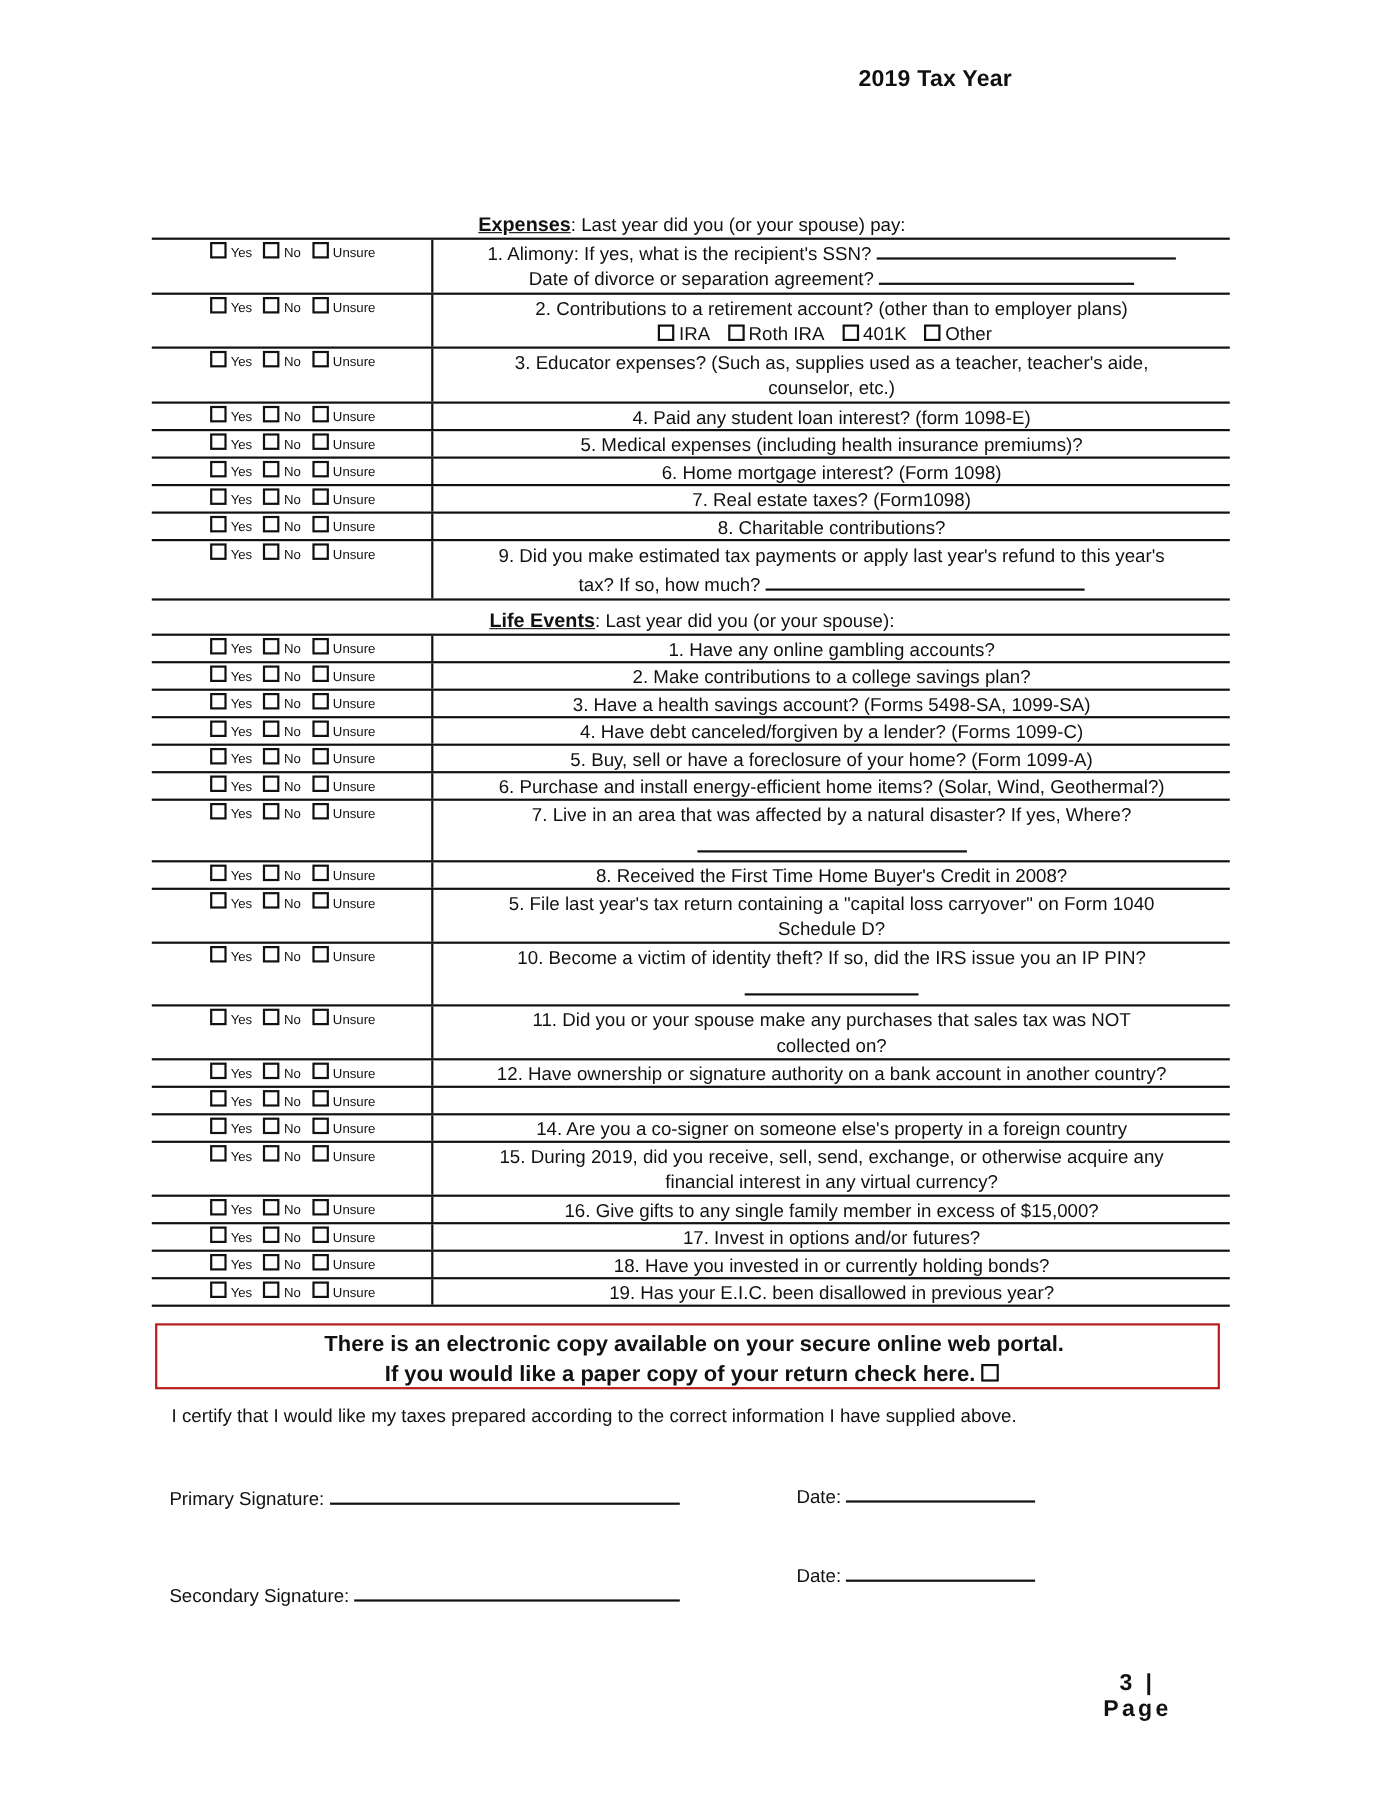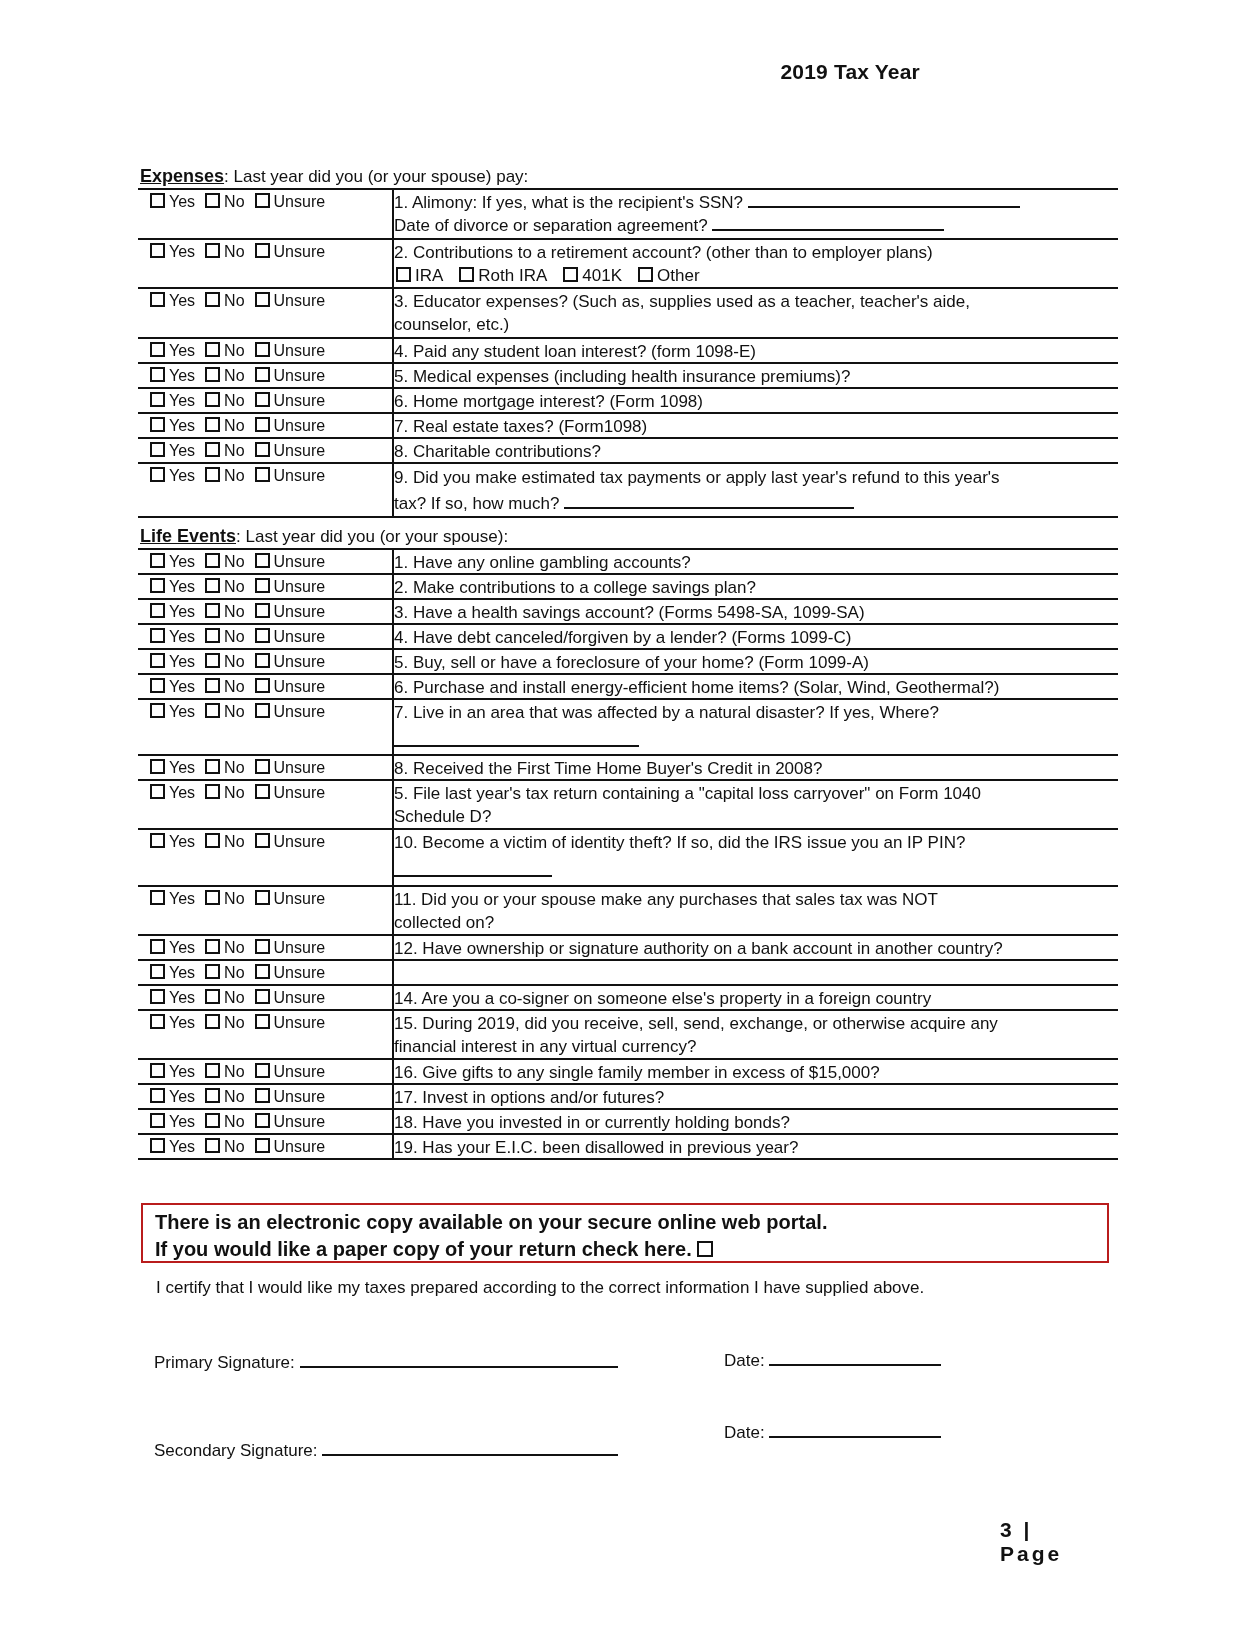--- a/index.html
+++ b/index.html
@@ -5,7 +5,7 @@
   html, body { margin:0; padding:0; background:#ffffff; }
   body { width:1260px; height:1650px; position:relative; overflow:hidden;
          font-family:"Liberation Sans", sans-serif; color:#111; }
-  .page { position:absolute; left:0; top:0; width:1068px; height:1650px; }
+  .page { position:absolute; left:0; top:0; width:1068px; height:1650px;text-align:center; }
   .header-title { position:absolute; right:148px; top:60px; font-size:21px; font-weight:bold; letter-spacing:0.2px; }
   .section { position:absolute; left:138px; width:980px; }
   .section-heading { font-size:17px; line-height:20px; padding-left:2px; border-bottom:2px solid #111; height:22px; }

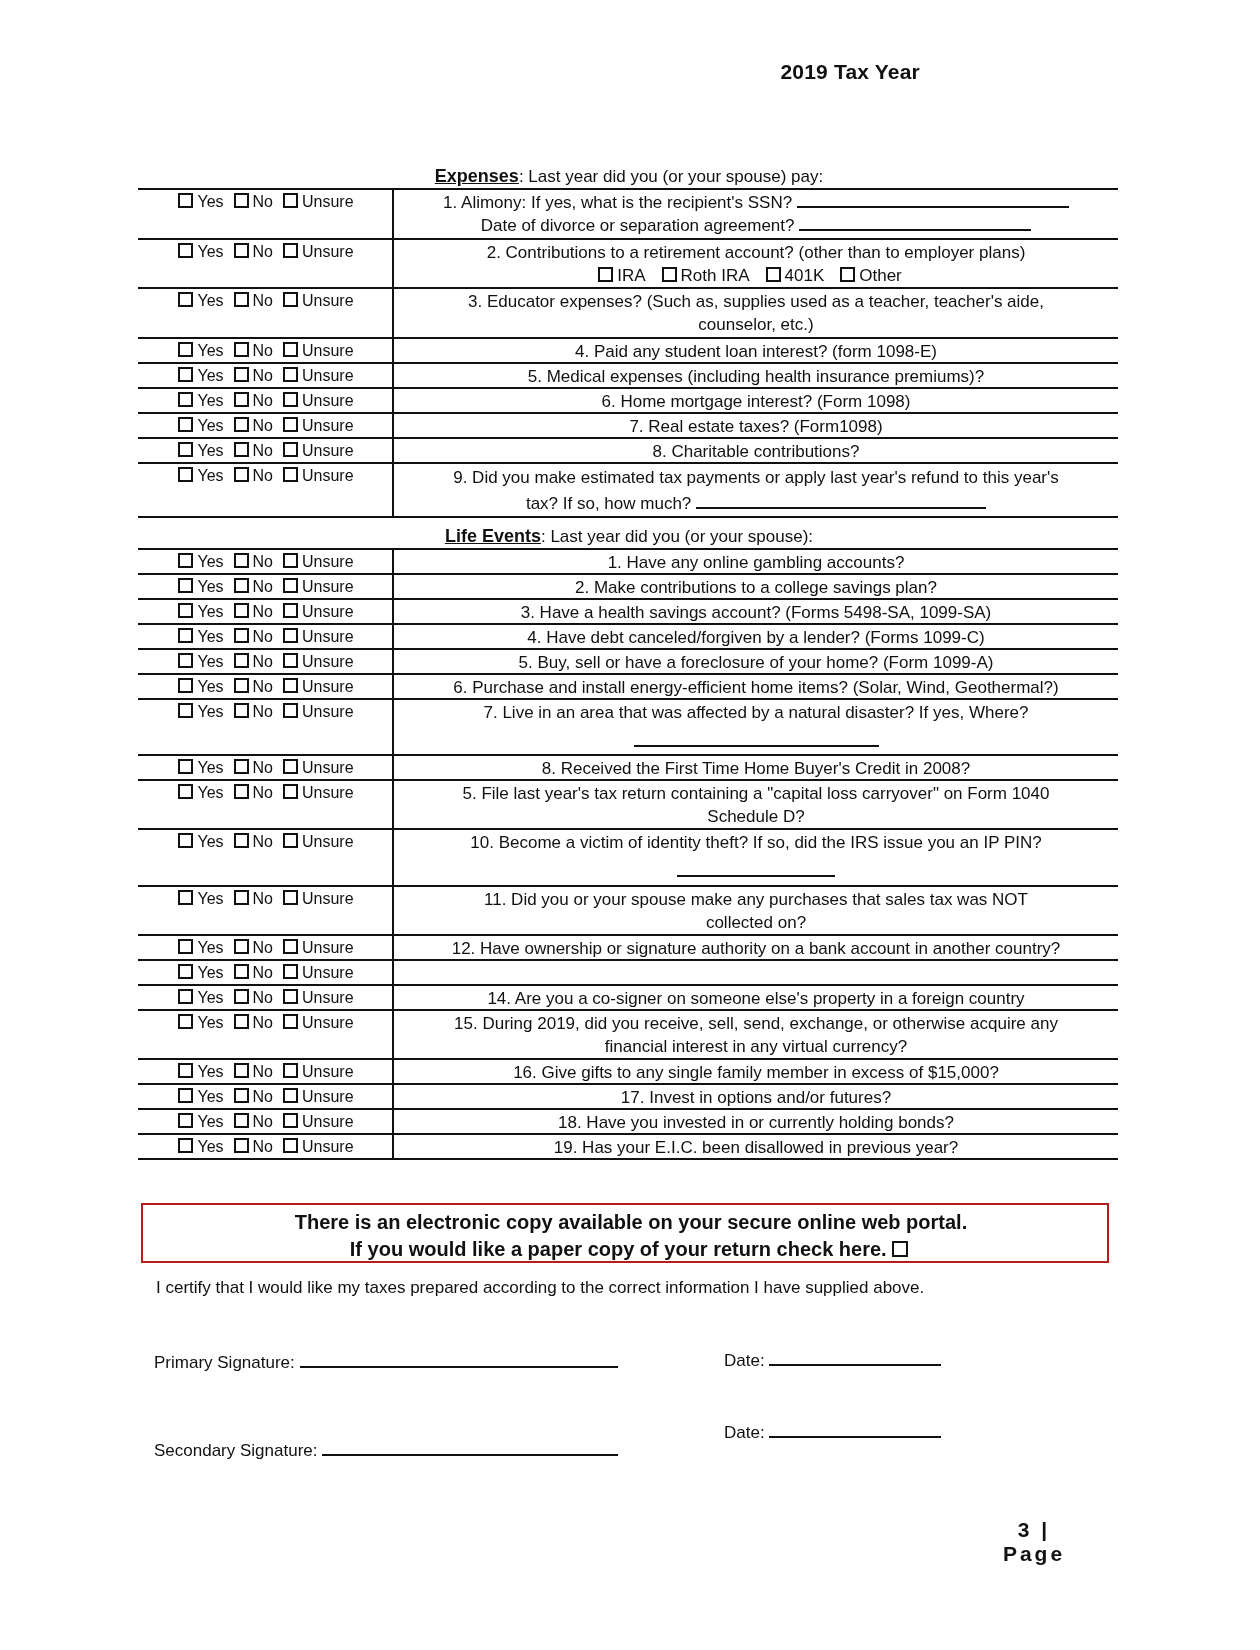--- a/index.html
+++ b/index.html
@@ -8,7 +8,7 @@
   .page { position:absolute; left:0; top:0; width:1068px; height:1650px;text-align:center; }
   .header-title { position:absolute; right:148px; top:60px; font-size:21px; font-weight:bold; letter-spacing:0.2px; }
   .section { position:absolute; left:138px; width:980px; }
-  .section-heading { font-size:17px; line-height:20px; padding-left:2px; border-bottom:2px solid #111; height:22px; }
+  .section-heading { font-size:17px; line-height:20px; padding-left:2px; border-bottom:2px solid #111; height:22px;margin-top:28px; }
   .section-heading .title { font-weight:bold; text-decoration:underline; font-size:18px; }
   .row { display:flex; border-bottom:2px solid #111; }
   .choices { width:256px; flex:none; border-right:2px solid #111; font-size:16px; line-height:24px; padding-left:12px; box-sizing:border-box; white-space:nowrap; }

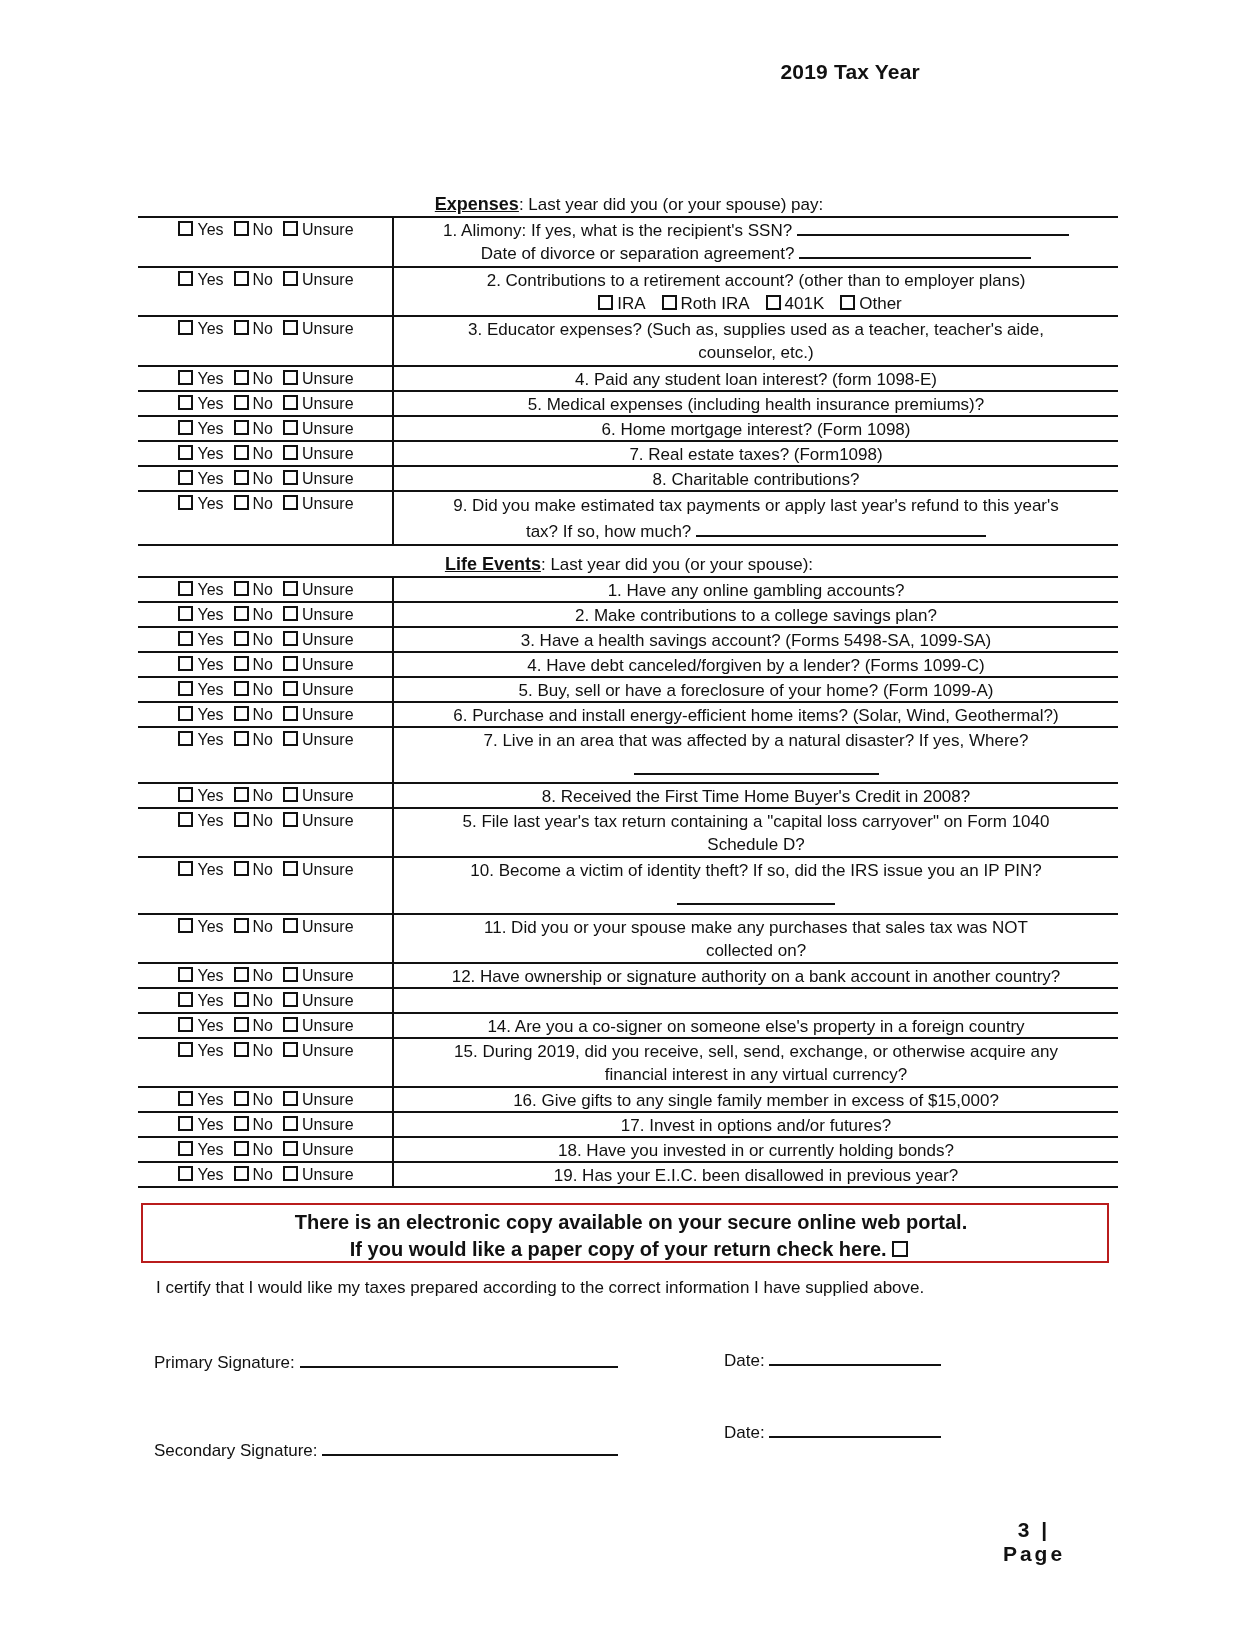--- a/index.html
+++ b/index.html
@@ -11,7 +11,7 @@
   .section-heading { font-size:17px; line-height:20px; padding-left:2px; border-bottom:2px solid #111; height:22px;margin-top:28px; }
   .section-heading .title { font-weight:bold; text-decoration:underline; font-size:18px; }
   .row { display:flex; border-bottom:2px solid #111; }
-  .choices { width:256px; flex:none; border-right:2px solid #111; font-size:16px; line-height:24px; padding-left:12px; box-sizing:border-box; white-space:nowrap; }
+  .choices { width:256px; flex:none; border-right:2px solid #111; font-size:12px; line-height:24px; padding-left:12px; box-sizing:border-box; white-space:nowrap; }
   .choice { display:inline-block; margin-right:10px; }
   .box { display:inline-block; width:11px; height:11px; border:2px solid #111; vertical-align:-1px; margin-right:4px; background:#fff; }
   .q { flex:1; font-size:17px; line-height:23px; padding-left:0; padding-top:1px; }

